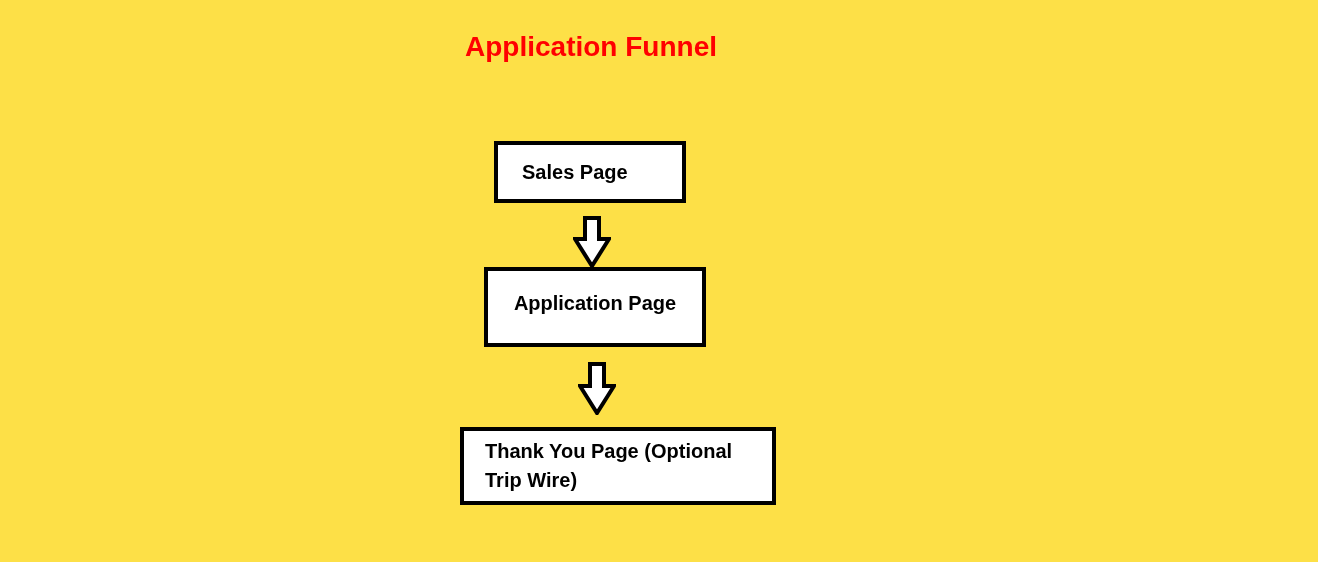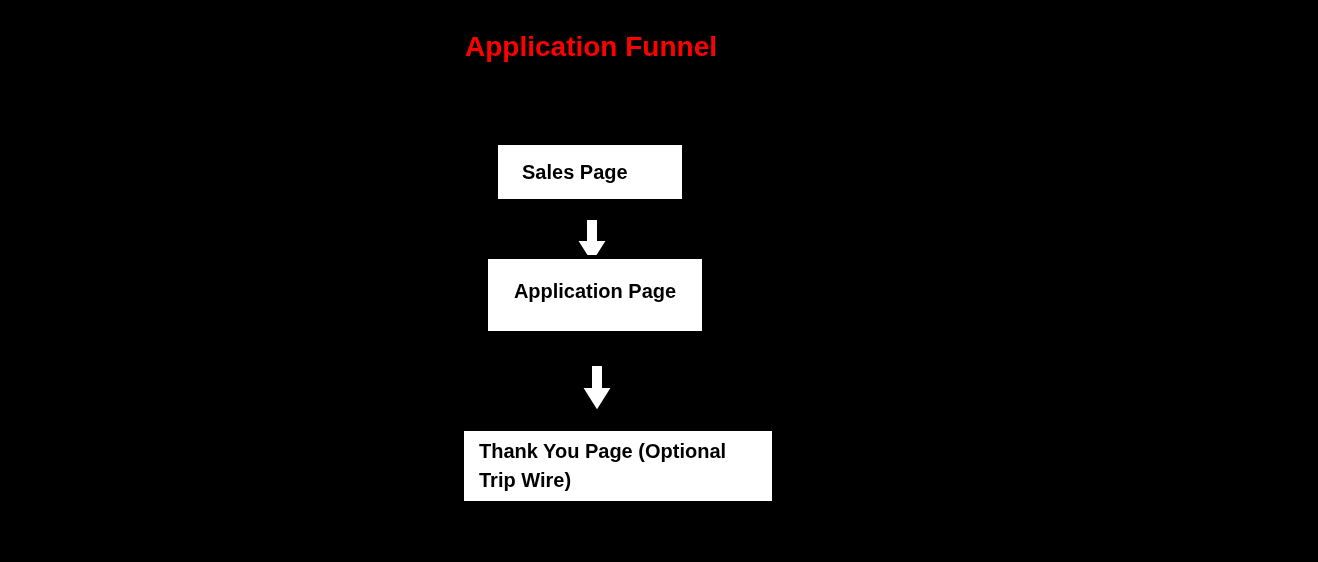--- a/index.html
+++ b/index.html
@@ -15,7 +15,7 @@
     position: absolute;
     left: 0; top: 0;
     width: 1318px; height: 562px;
-    background: #000000;
+    background: #fde047;
   }
   .diagram-title {
     position: absolute;

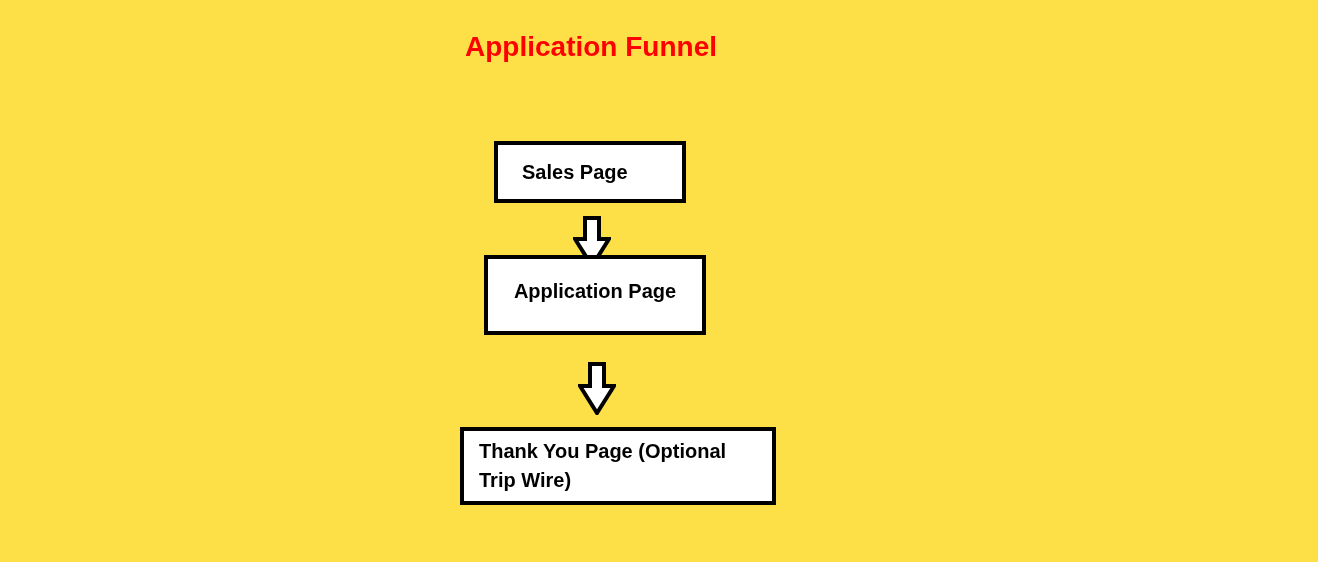--- a/index.html
+++ b/index.html
@@ -44,7 +44,7 @@
     padding-left: 24px;
   }
   .node-application {
-    left: 484px; top: 255px;
+    left: 484px; top: 267px;
     width: 222px; height: 80px;
     justify-content: center;
     align-items: flex-start;

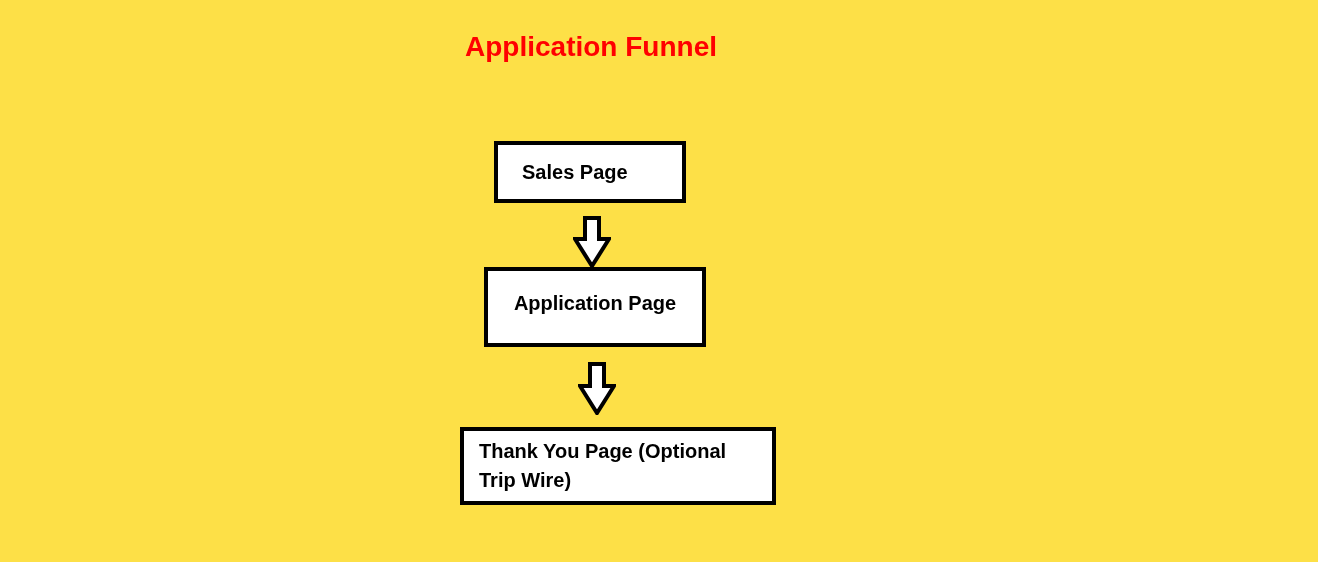--- a/index.html
+++ b/index.html
@@ -53,7 +53,7 @@
   .node-thankyou {
     left: 460px; top: 427px;
     width: 316px; height: 78px;
-    padding-left: 15px;
+    padding-left: 21px;
     padding-right: 18px;
   }
   .down-arrow {

